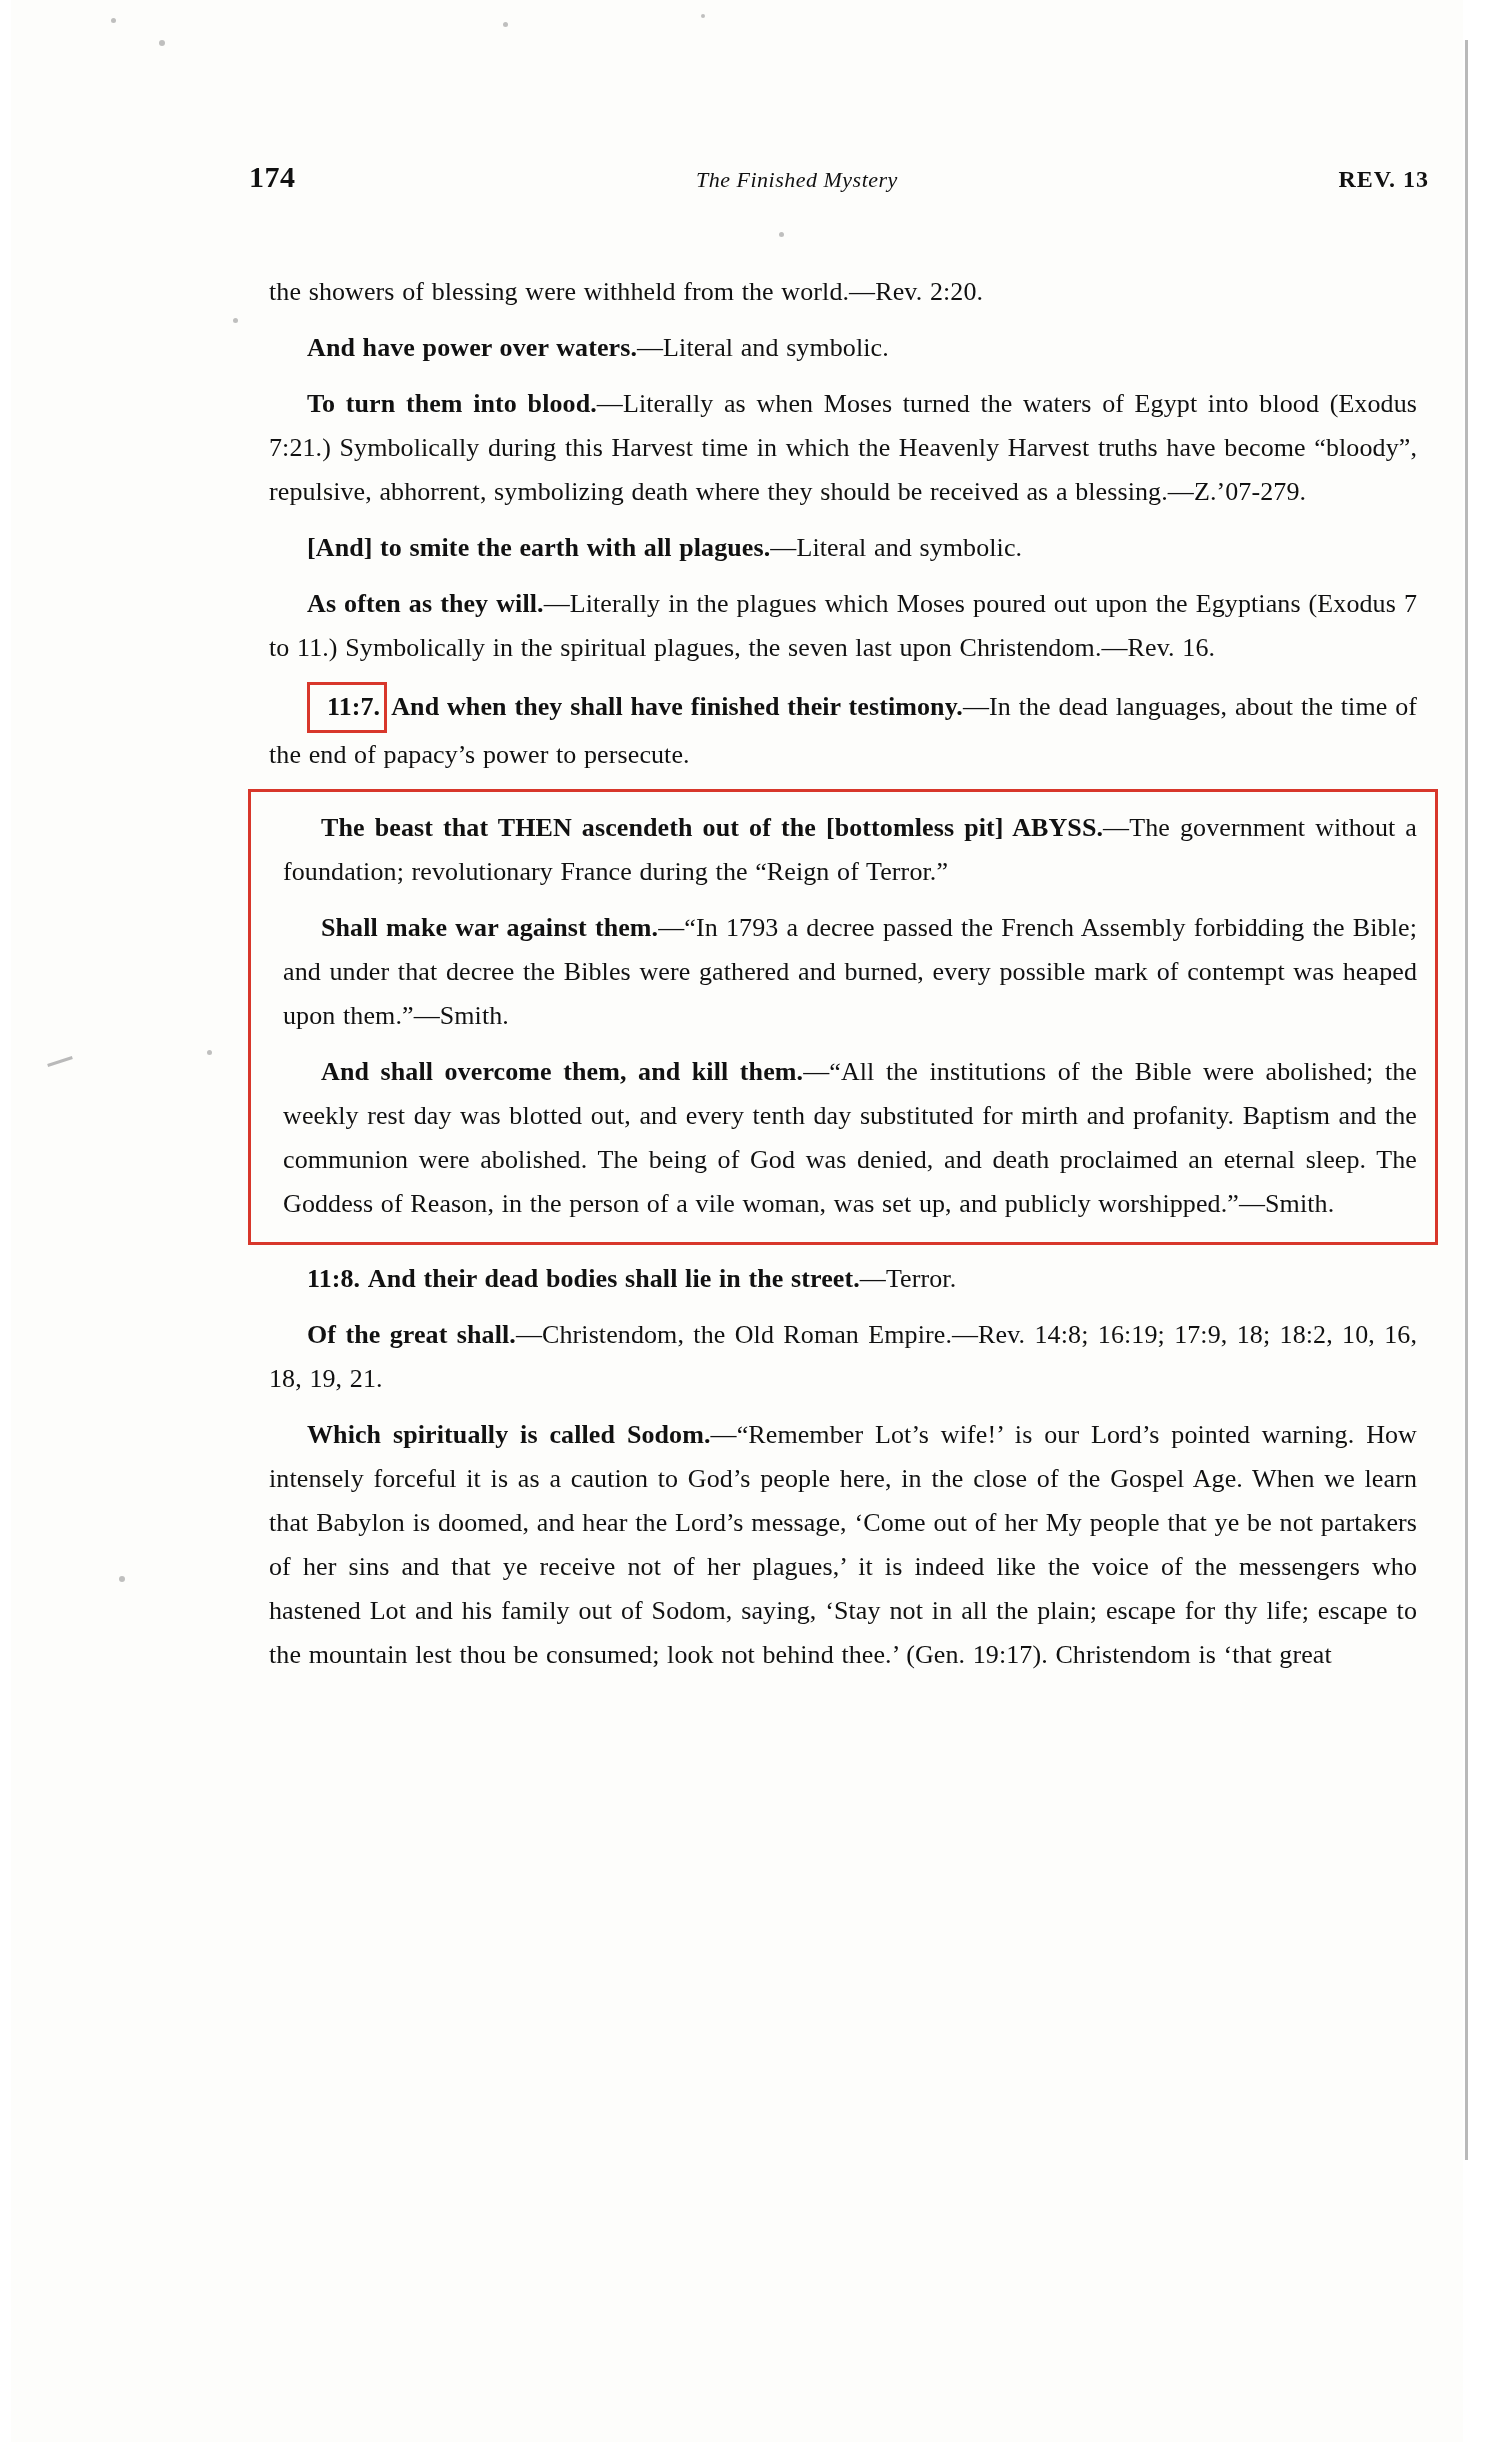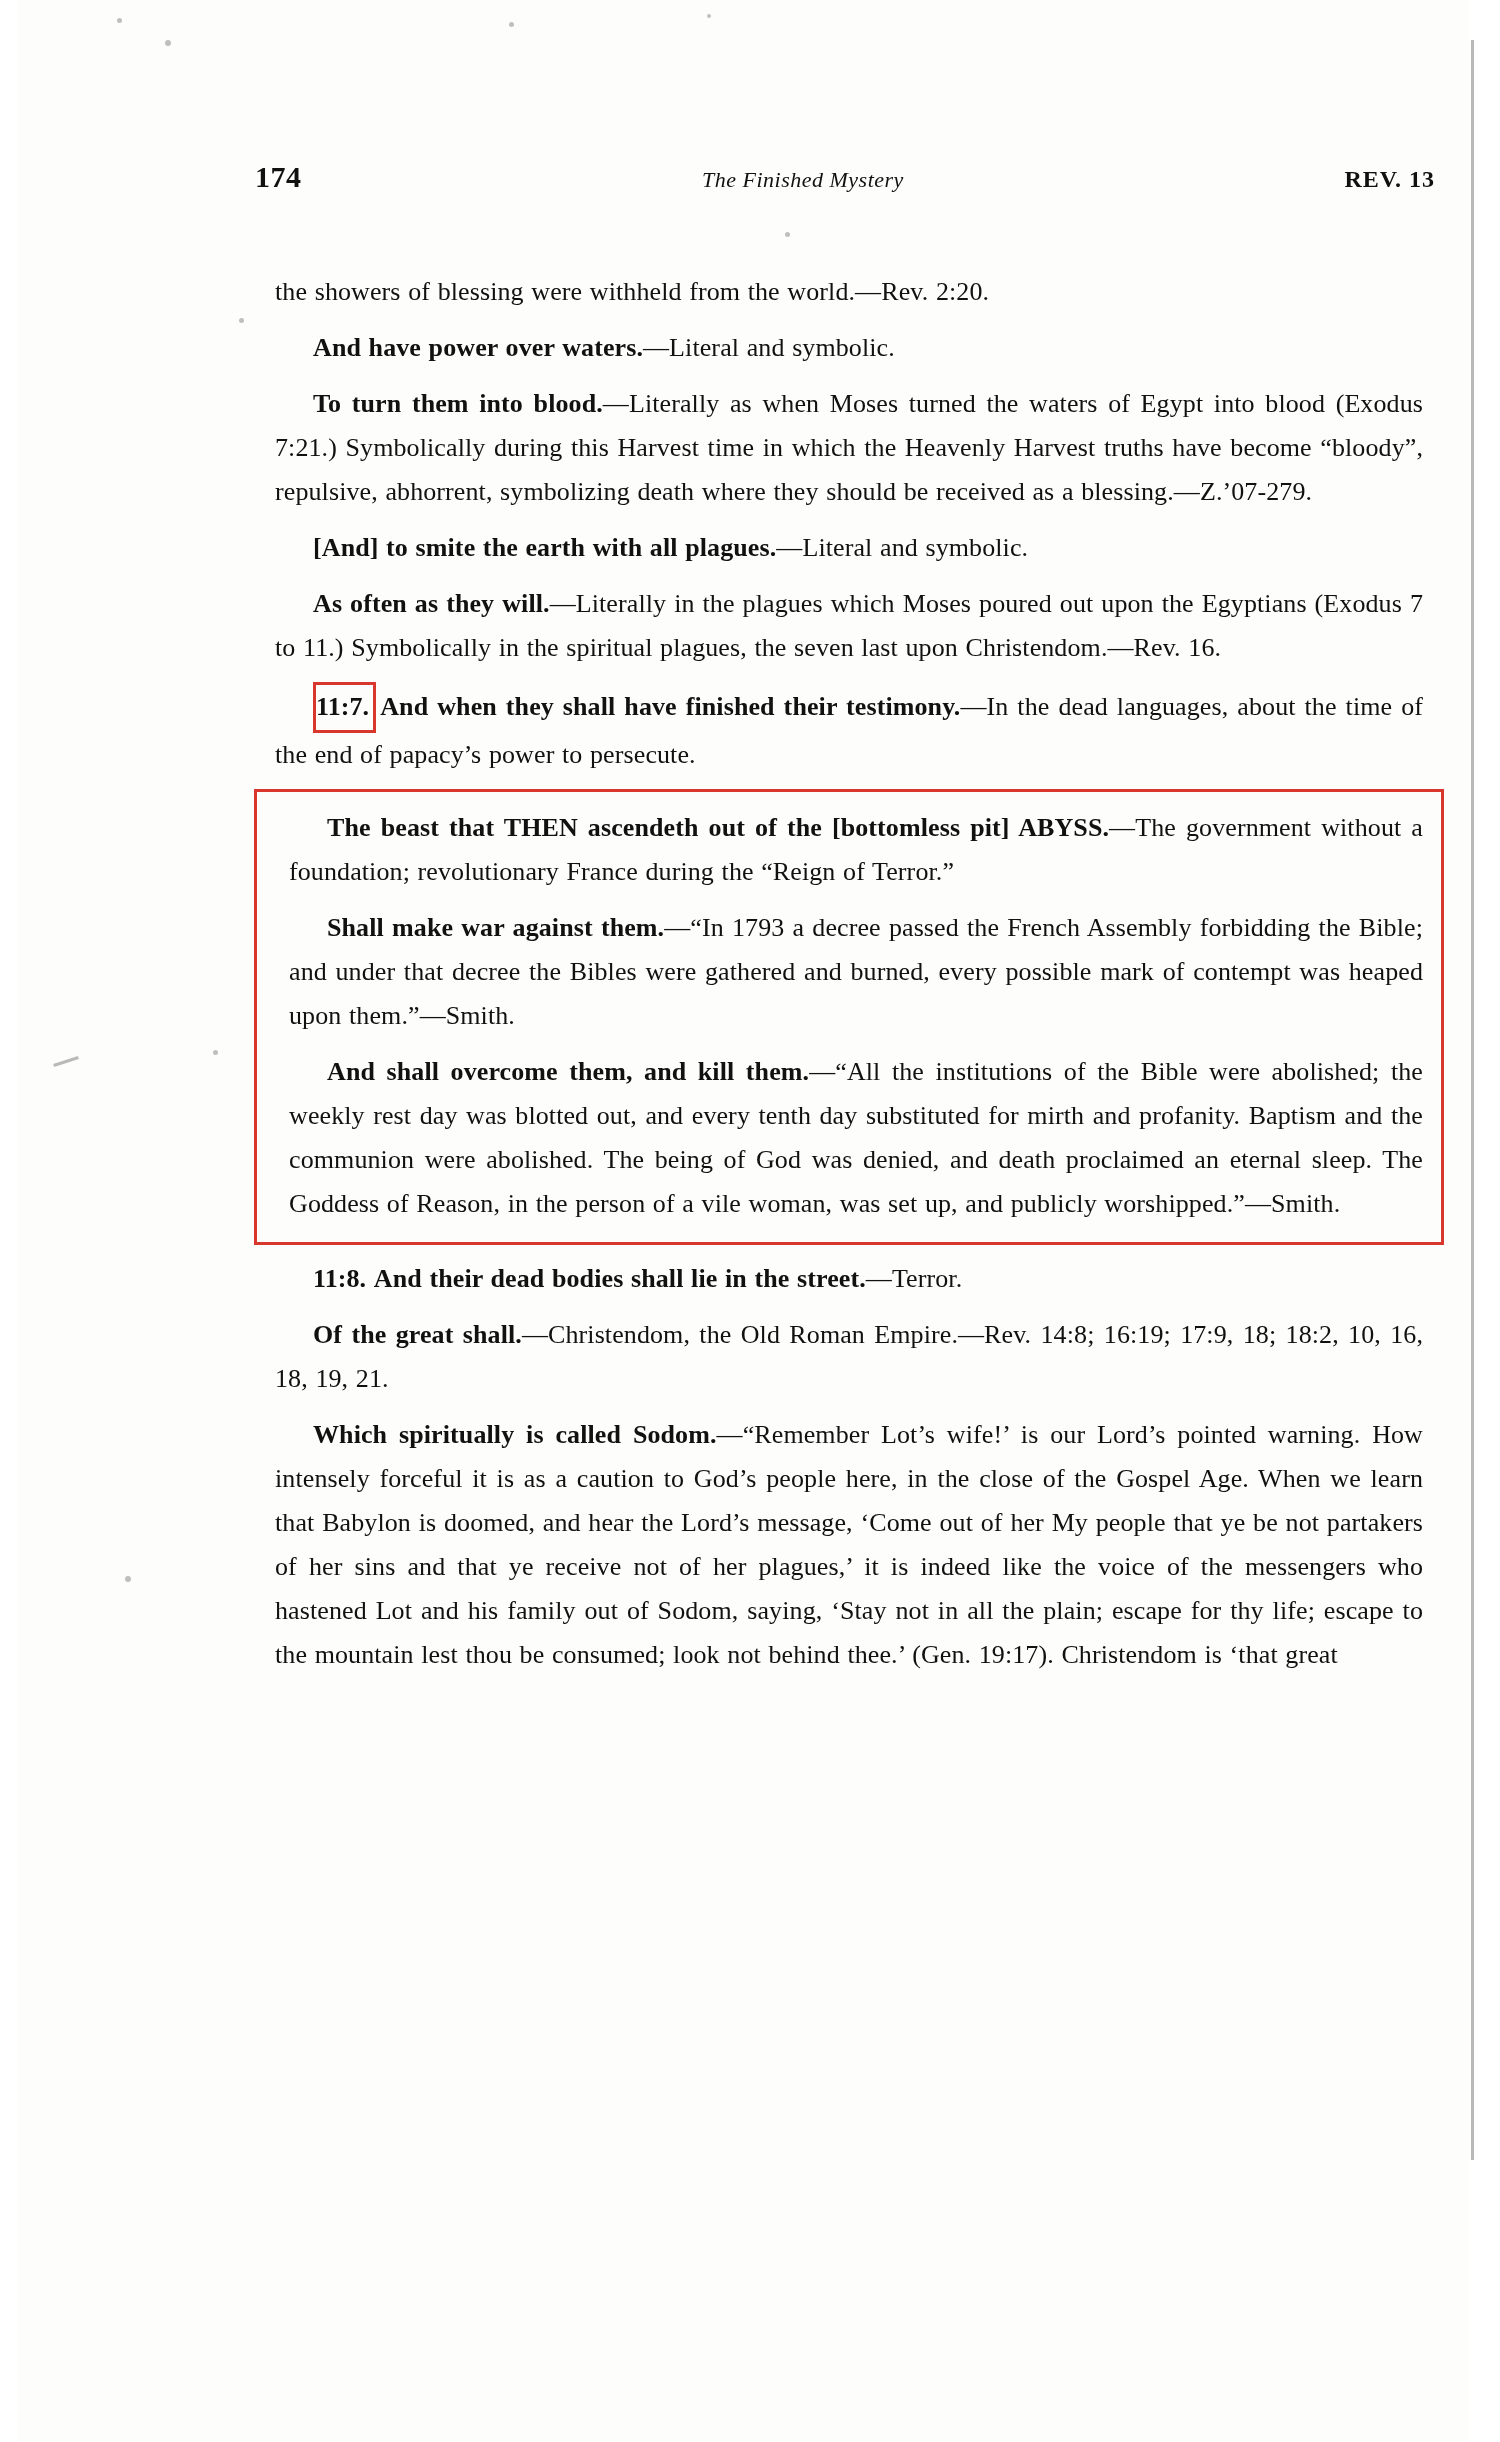--- a/index.html
+++ b/index.html
@@ -18,7 +18,7 @@
 
   .page {
     position: absolute;
-    left: 17px; top: 0;
+    left: 11px; top: 0;
     width: 1452px;
     height: 2442px;
     background: #fdfdfb;

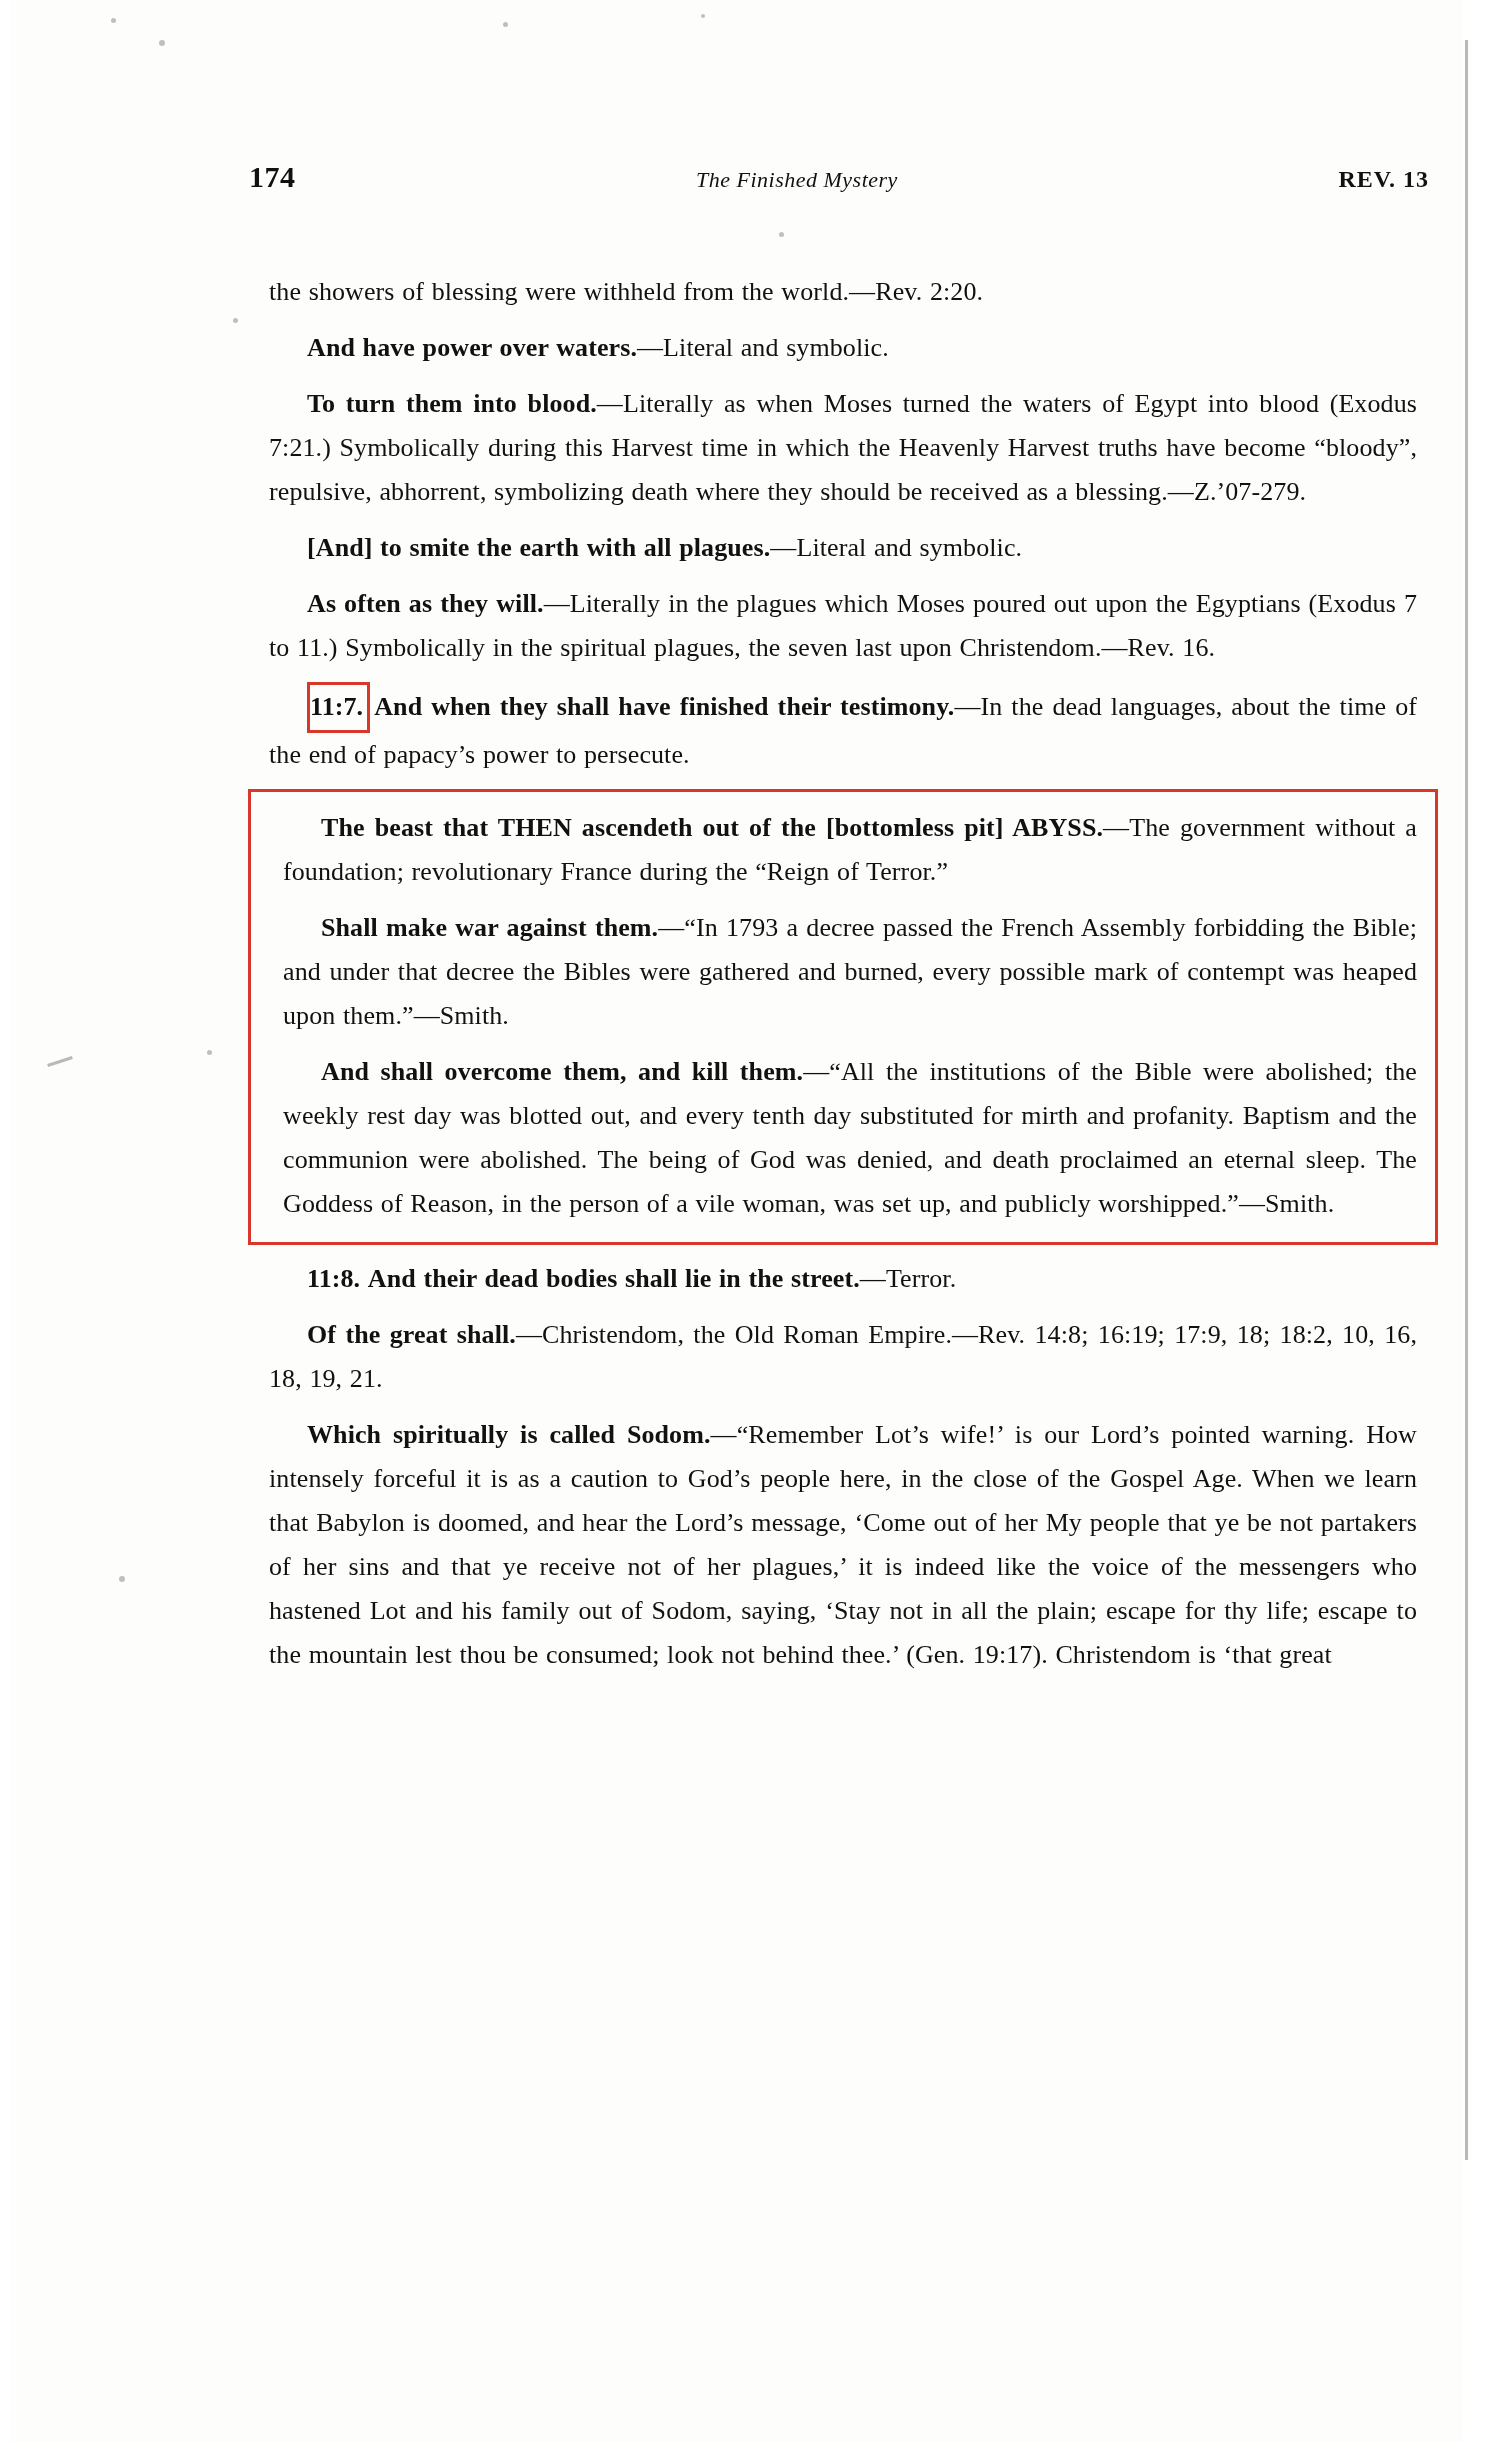--- a/index.html
+++ b/index.html
@@ -82,7 +82,7 @@
   .verse-box {
     display: inline-block;
     border: 3px solid #d8372b;
-    padding: 0 4px 1px 0;
+    padding: 0 4px 1px 17px;
     margin-right: 4px;
     font-weight: bold;
   }

